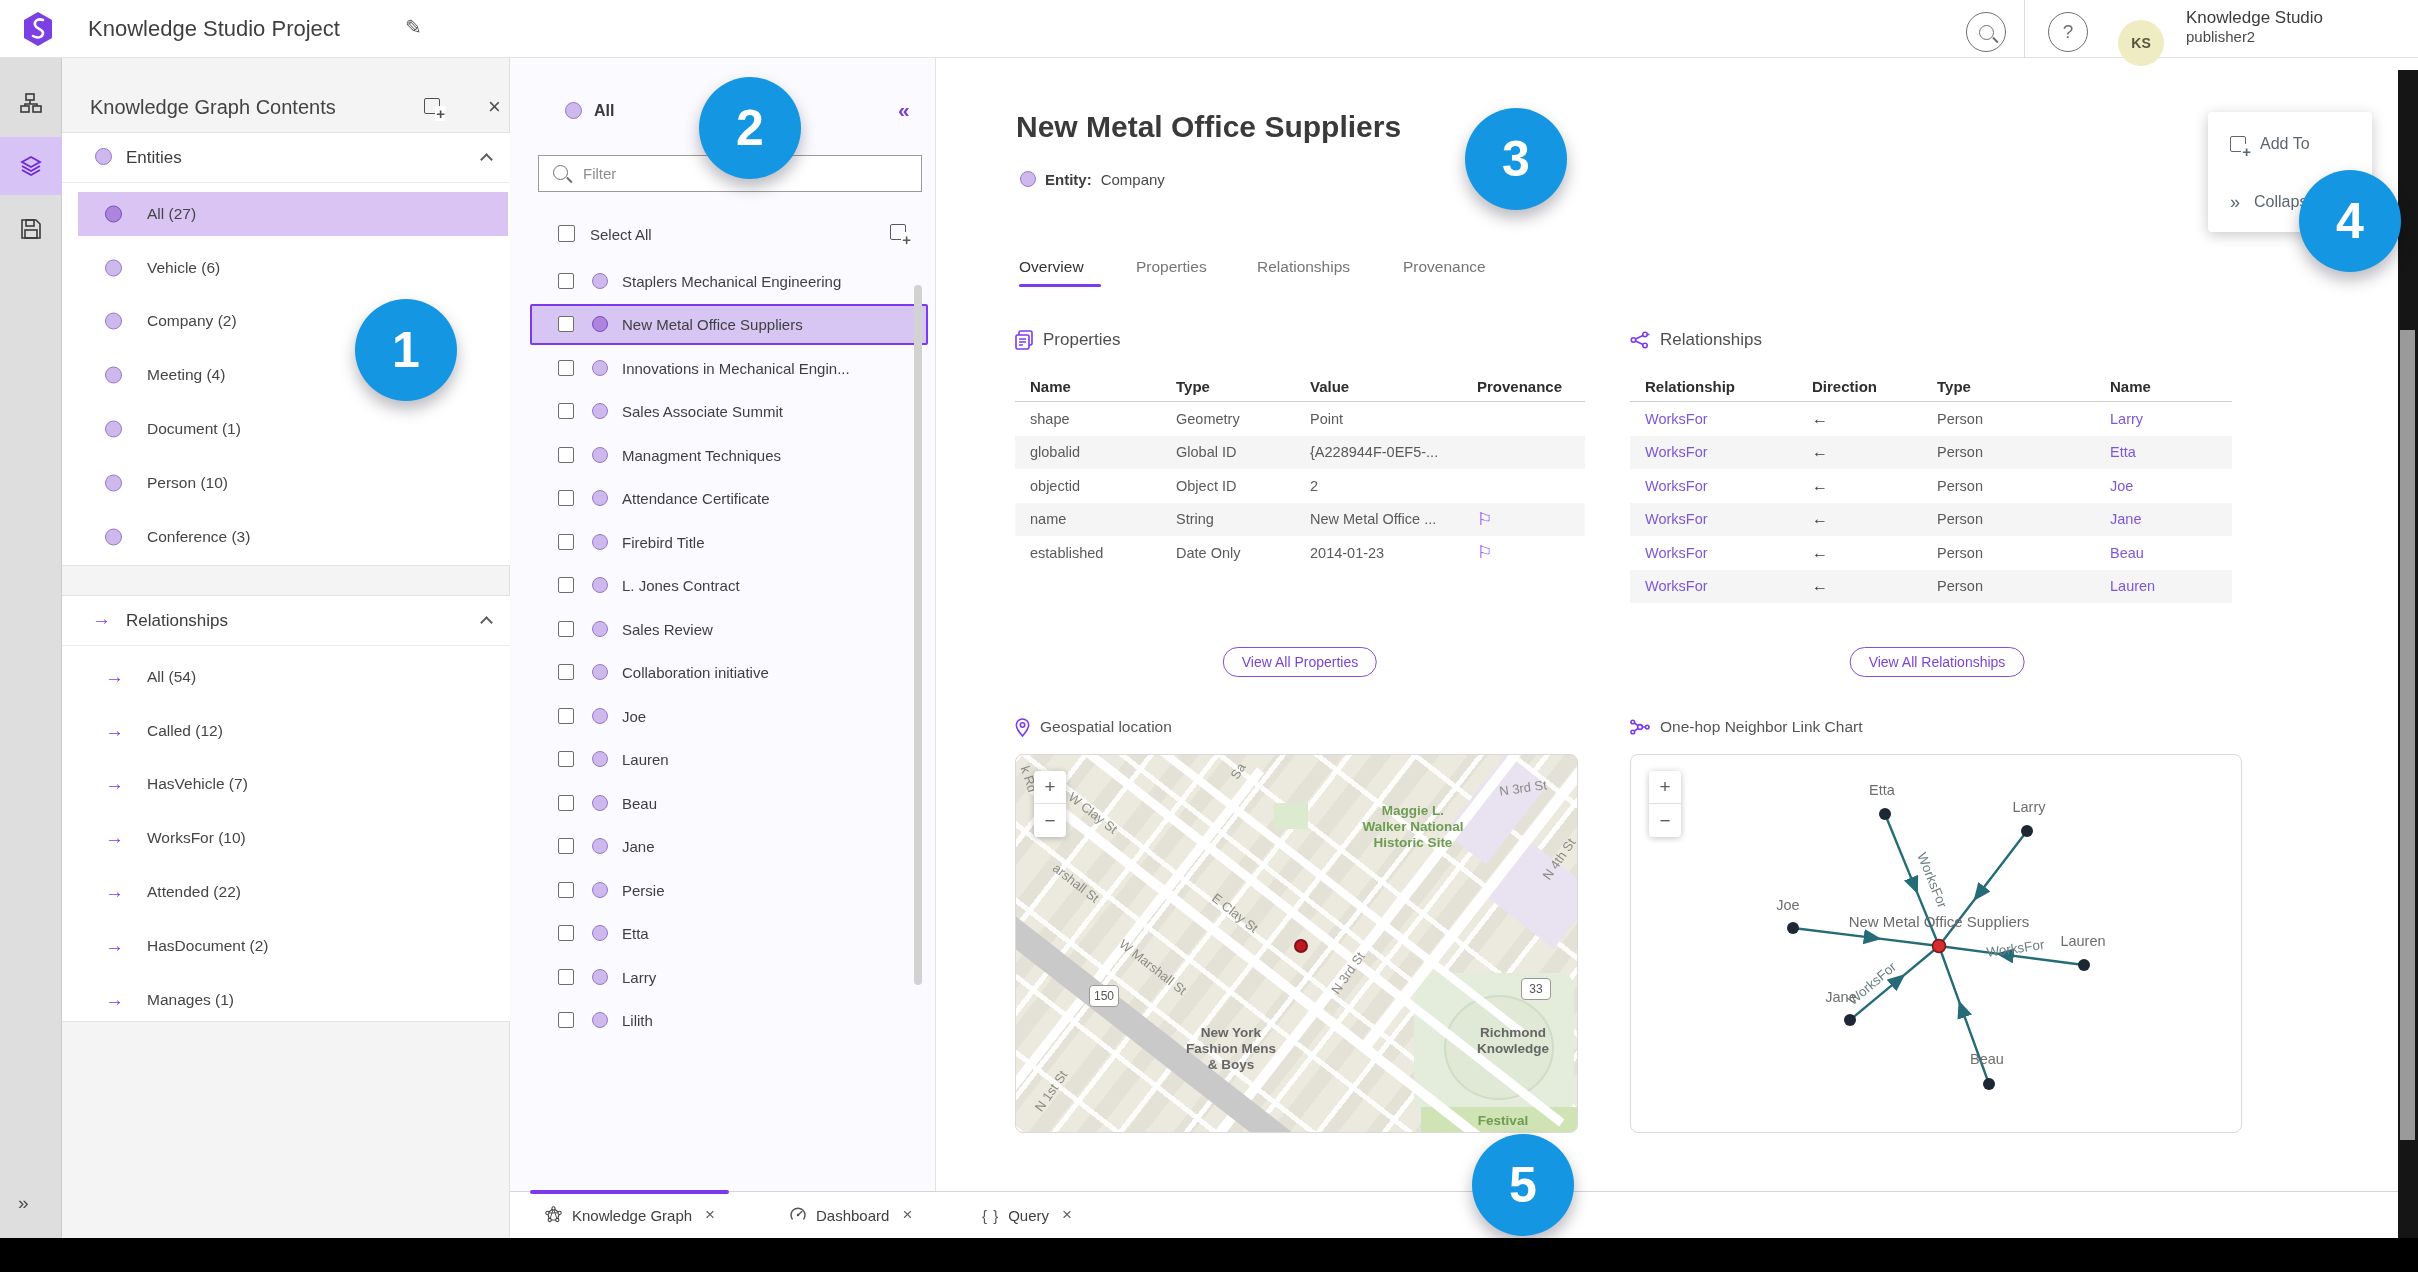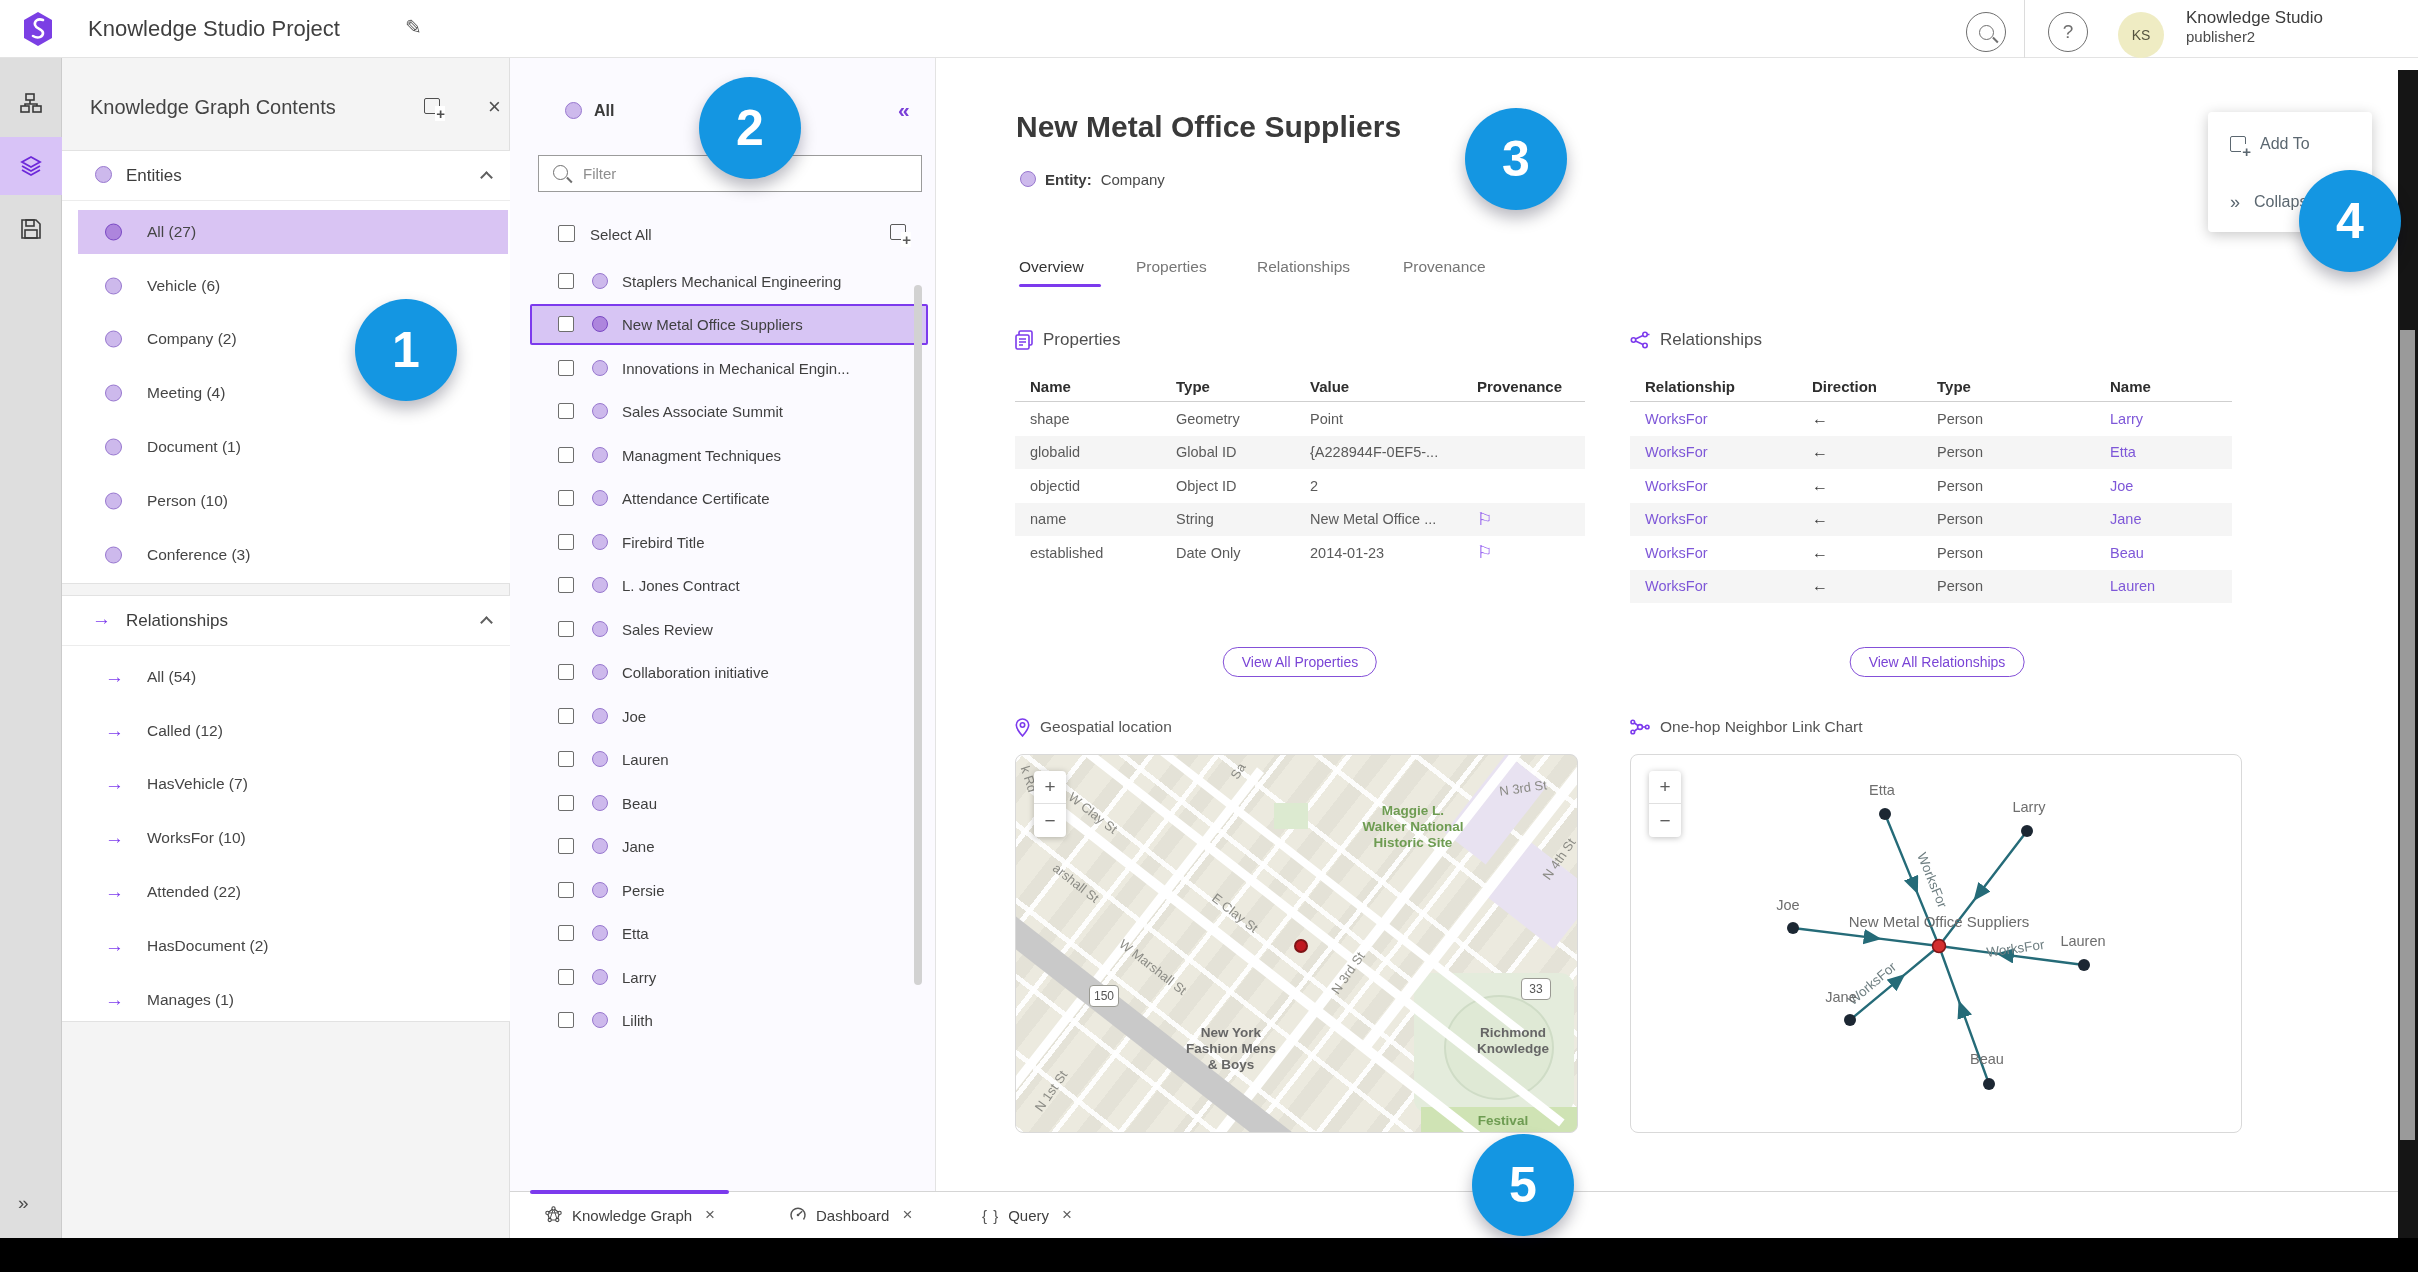--- a/index.html
+++ b/index.html
@@ -15,8 +15,8 @@
   .circbtn { position:absolute; top:12px; width:40px; height:40px; border:1.6px solid #6f6f6f;
     border-radius:50%; display:flex; align-items:center; justify-content:center; background:#fff; }
   #tb-div { position:absolute; left:2024px; top:0; width:1px; height:58px; background:#dcdcdc; }
-  #avatar { position:absolute; left:2118px; top:12px; width:46px; height:46px; border-radius:50%;
-    background:#efecc3; color:#55543f; font-size:14px; font-weight:normal;
+  #avatar { position:absolute; left:2118px; top:20px; width:46px; height:46px; border-radius:50%;
+    background:#efecc3; color:#55543f; font-size:14px; font-weight:bold;
     display:flex; align-items:center; justify-content:center; }
   #user-block { position:absolute; left:2186px; top:8px; line-height:1.2; }
   #user-block .l1 { font-size:17px; color:#3c3c3c; }

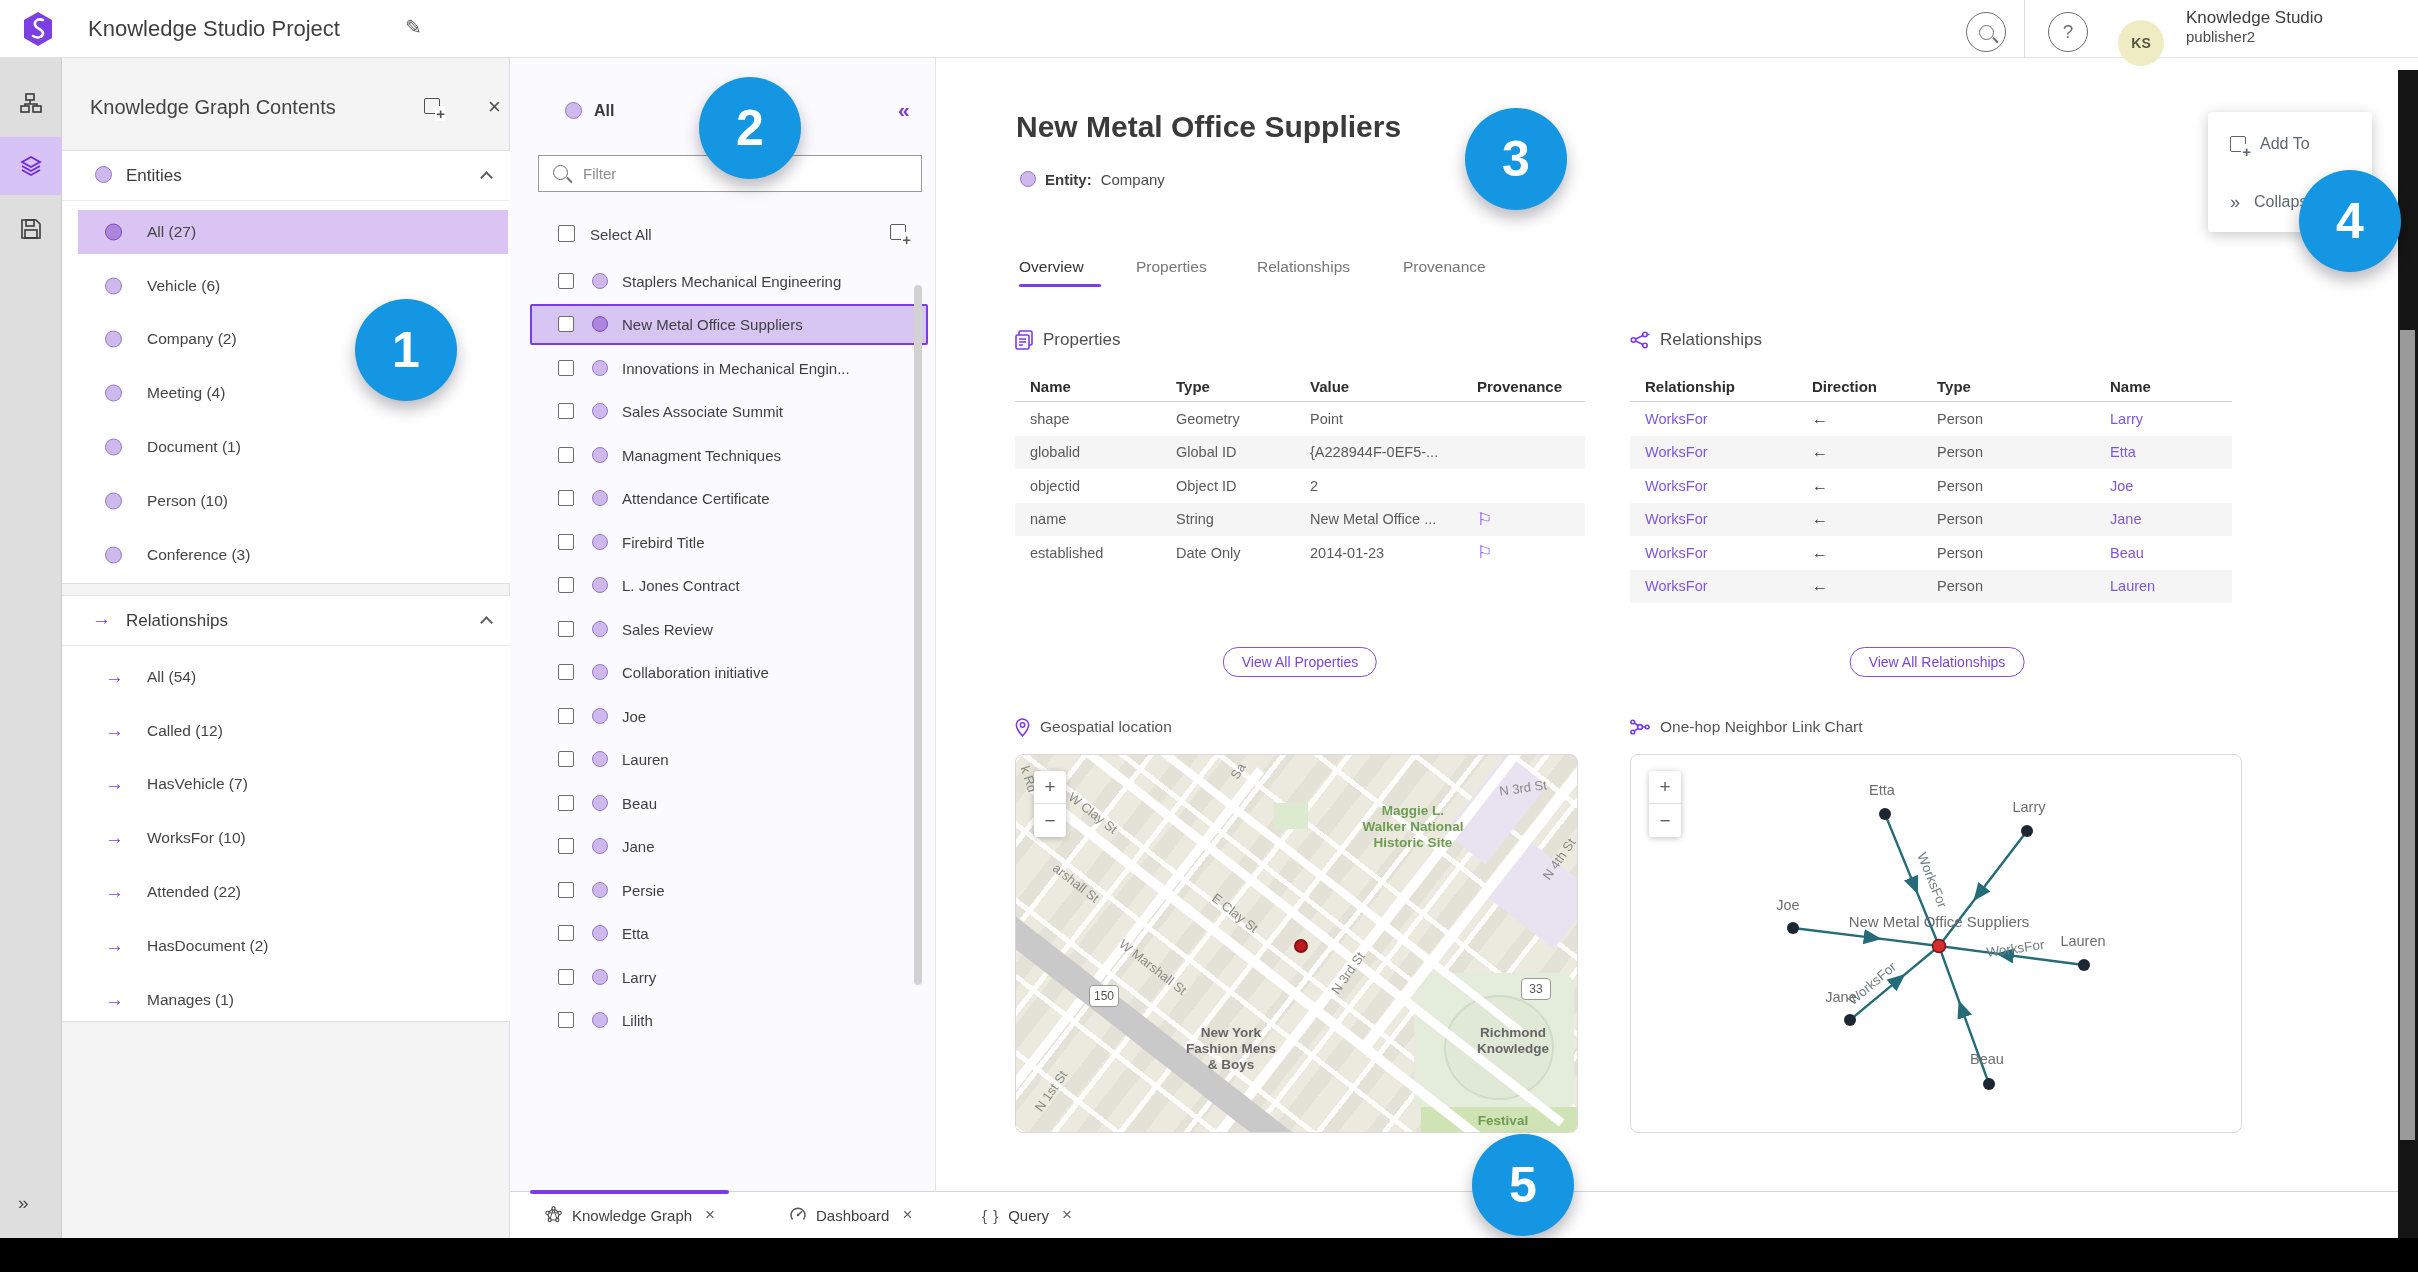--- a/index.html
+++ b/index.html
@@ -40,7 +40,7 @@
   #contents-close { position:absolute; left:426px; top:36px; font-size:22px; color:#4f4f4f; }
   .kcard { position:absolute; left:0; width:448px; background:#fff;
     border-top:1px solid #e2e2e2; border-bottom:1px solid #e2e2e2; }
-  #card-ent { top:92px; height:434px; }
+  #card-ent { top:74px; height:434px; }
   #card-rel { top:537px; height:427px; }
   .kcard .khead { position:absolute; left:0; top:0; width:448px; height:50px;
     border-bottom:1px solid #ececec; }

